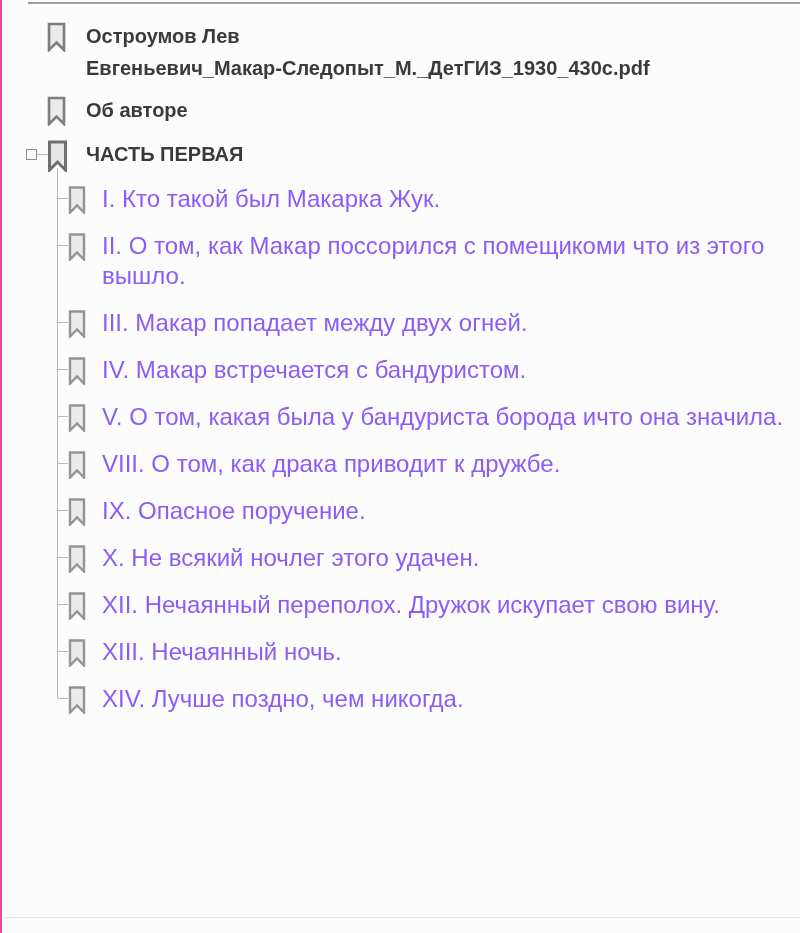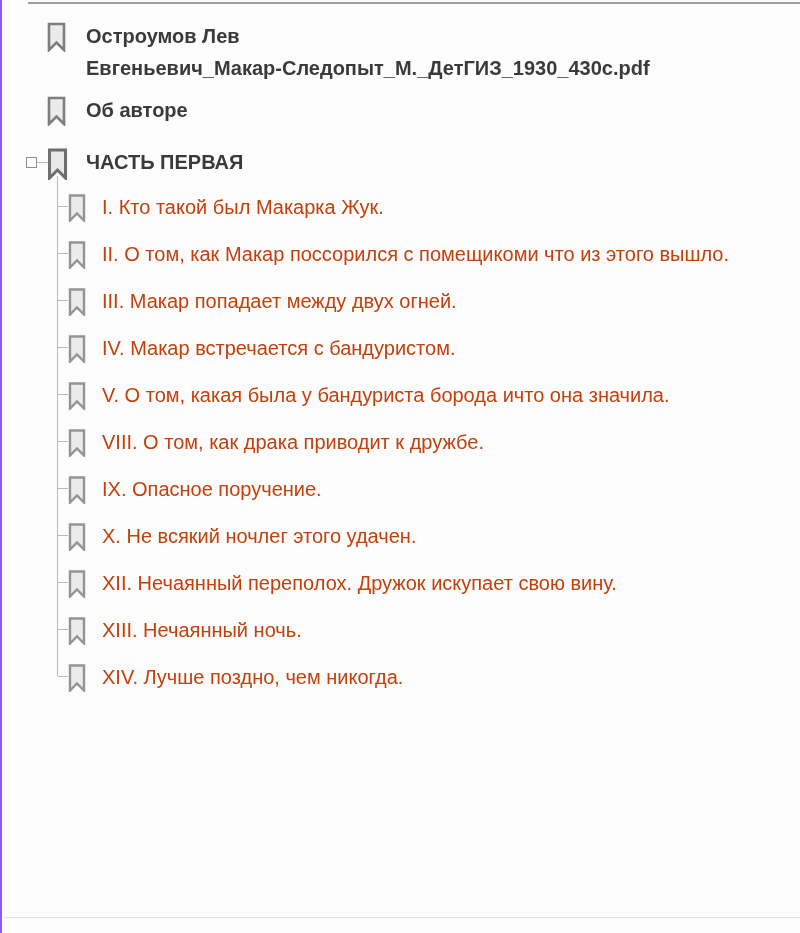--- a/index.html
+++ b/index.html
@@ -17,7 +17,7 @@
   .panel {
     position: absolute;
     inset: 0;
-    border-left: 2px solid #8b5cf6;
+    border-left: 2px solid #ec4899;
     box-sizing: border-box;
     padding-top: 20px;
   }

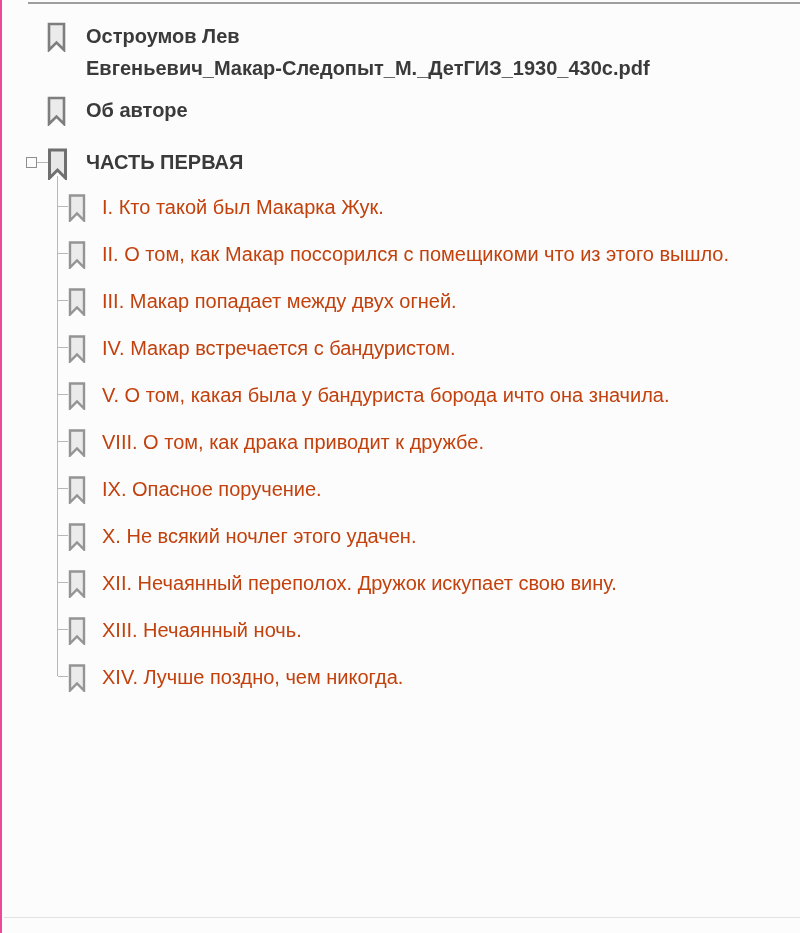--- a/index.html
+++ b/index.html
@@ -55,7 +55,7 @@
     top: 2px;
   }
   .row-about { margin-top: 10px; }
-  .row-part  { margin-top: 20px; }
+  .row-part  { margin-top: 12px; }
   .row-top .label { display: block; max-width: 660px; }
 
   

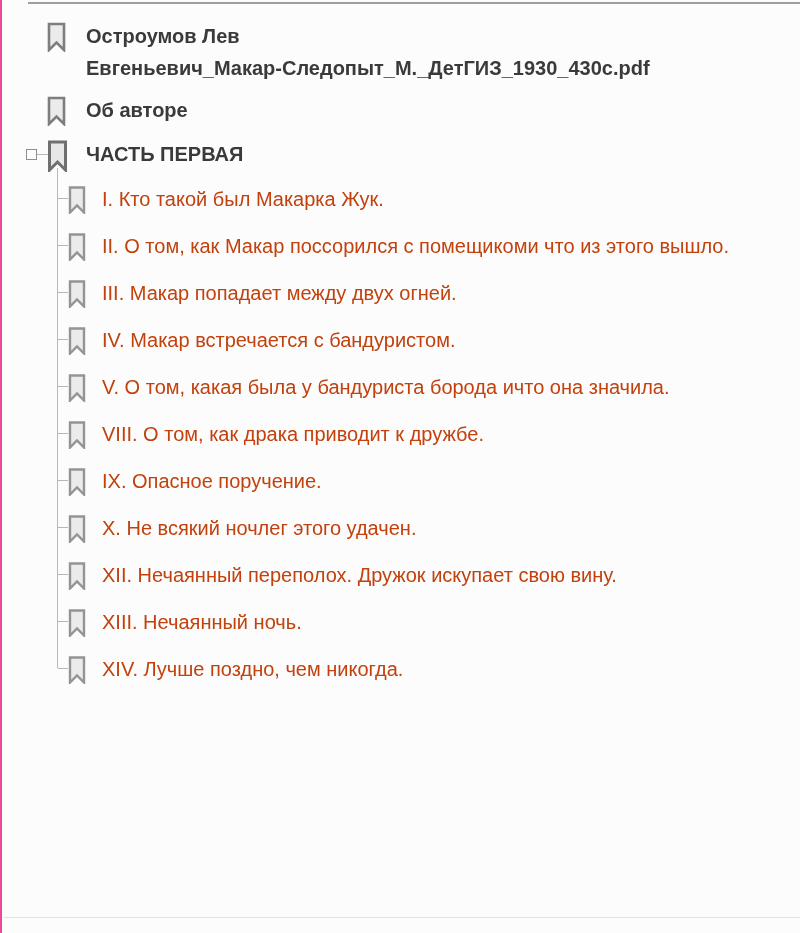--- a/index.html
+++ b/index.html
@@ -96,9 +96,9 @@
   .row-child {
     position: relative;
     padding: 0 10px 17px 100px;
-    font-size: 20px;
+    font-size: 24px;
     line-height: 30px;
-    color: #c2410c;
+    color: #8b5cf6;
     min-height: 30px;
     cursor: pointer;
   }

